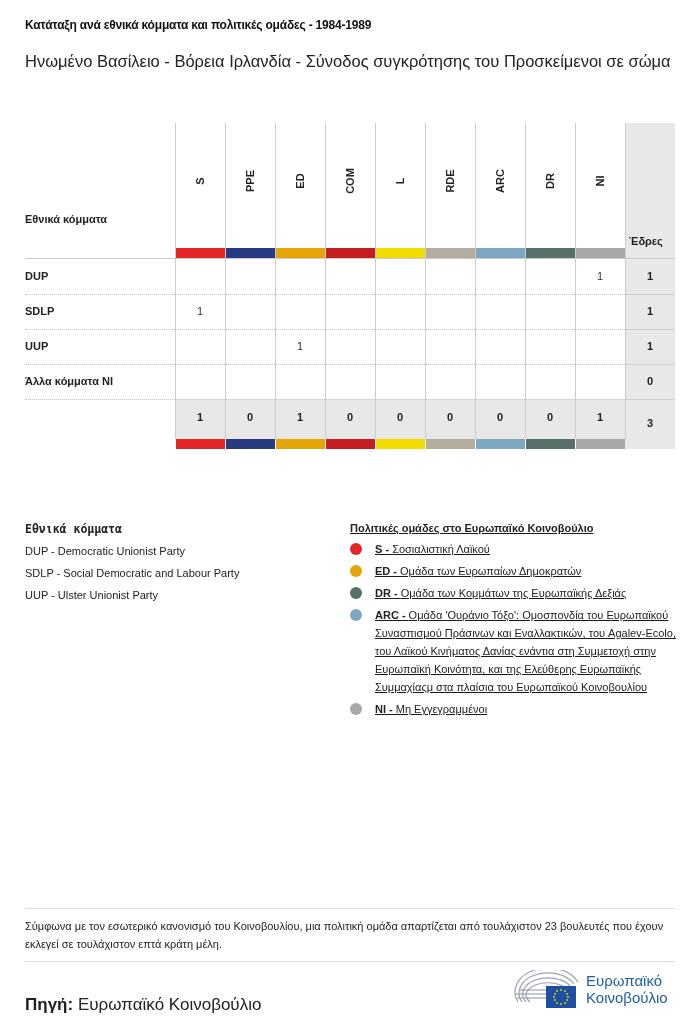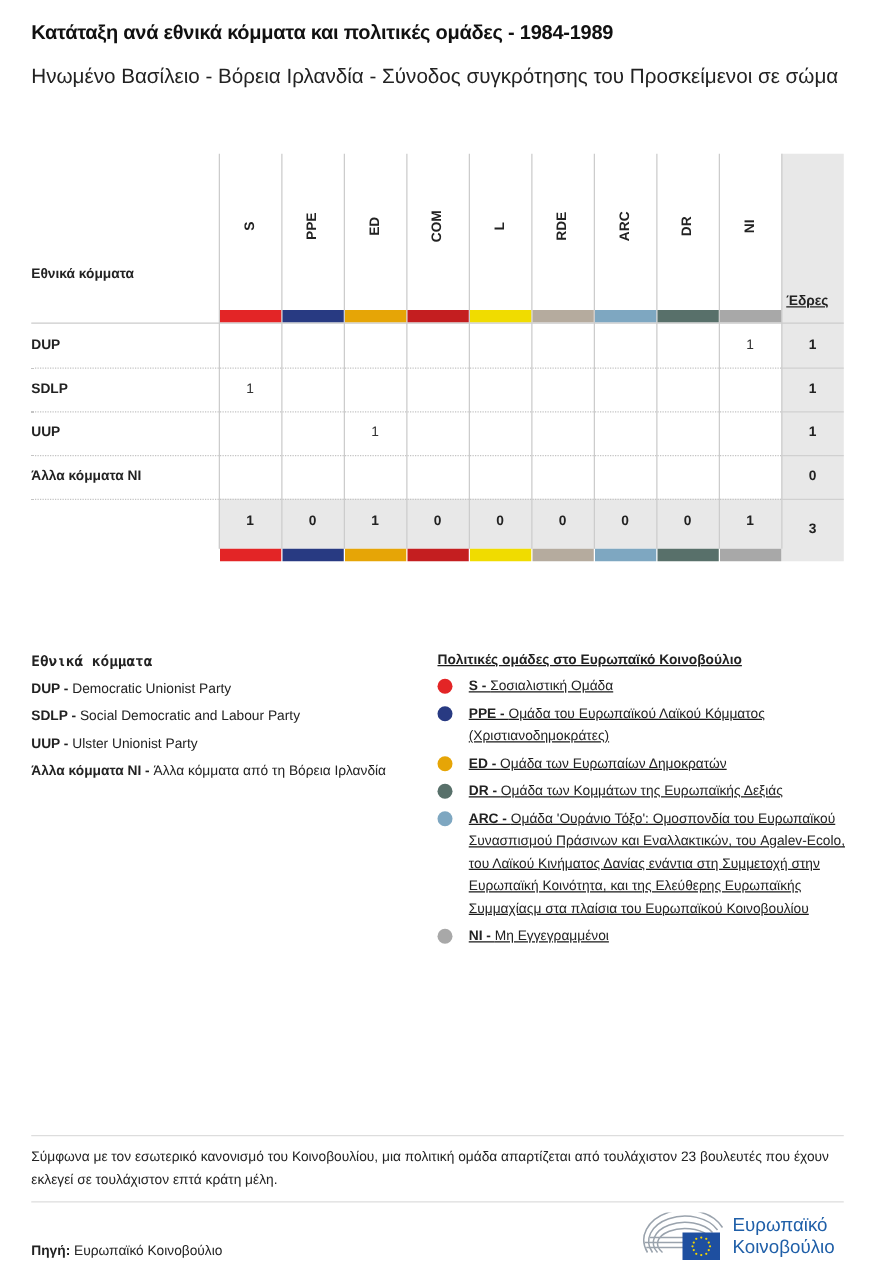--- a/index.html
+++ b/index.html
@@ -6,7 +6,7 @@
   html, body { width: 700px; height: 1029px; background: #ffffff; overflow: hidden; }
   body { font-family: "Liberation Sans", "DejaVu Sans", sans-serif; color: #1a1a1a; position: relative; }
 
-  .title { position: absolute; left: 25px; top: 18px; font-size: 16px; font-weight: bold; letter-spacing: -0.2px; color: #111; }
+  .title { position: absolute; left: 25px; top: 18px; font-size: 12px; font-weight: bold; letter-spacing: -0.2px; color: #111; }
   .subtitle { position: absolute; left: 25px; top: 50px; width: 660px; font-size: 16.5px; line-height: 22px; color: #222; }
 
   

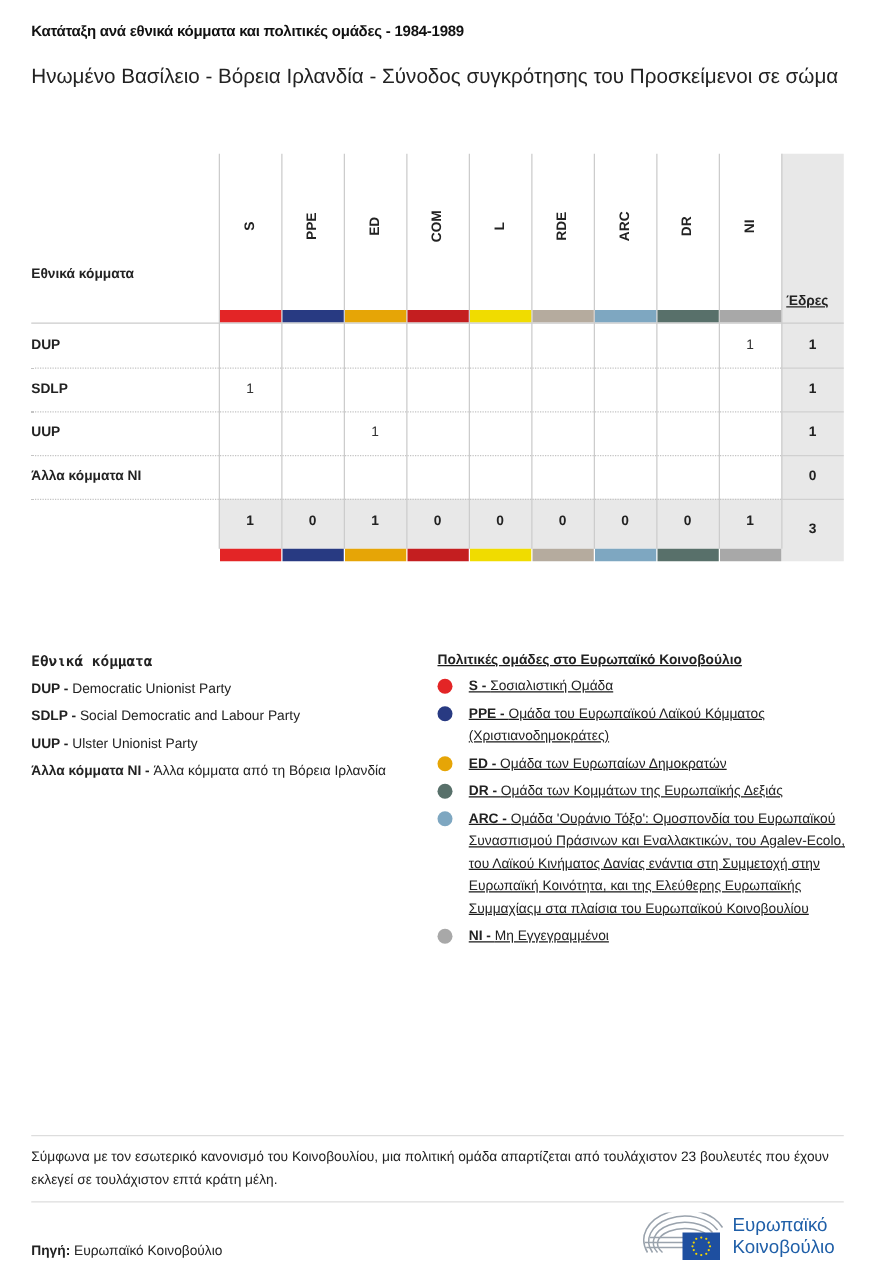--- a/index.html
+++ b/index.html
@@ -16,7 +16,7 @@
   .col-head span { position: absolute; left: 50%; top: 58px; transform: translate(-50%, -50%) rotate(-90deg); font-size: 11px; font-weight: bold; white-space: nowrap; color: #222; }
   .colorbar { position: absolute; height: 10px; }
   .seats-col { position: absolute; left: 600px; top: 0; width: 50px; height: 326px; background: #e8e8e8; }
-  .seats-head { position: absolute; left: 604px; top: 112px; font-size: 11px; font-weight: bold; color: #222; text-decoration: underline; }
+  .seats-head { position: absolute; left: 604px; top: 112px; font-size: 11px; font-weight: bold; color: #222; }
   .party-head { position: absolute; left: 0; top: 86px; font-size: 11px; font-weight: bold; line-height: 21px; color: #222; }
   .hr-solid { position: absolute; left: 0; height: 1px; background: #cccccc; }
   .hr-dot { position: absolute; left: 0; width: 600px; height: 0; border-top: 1px dotted #c4c4c4; }

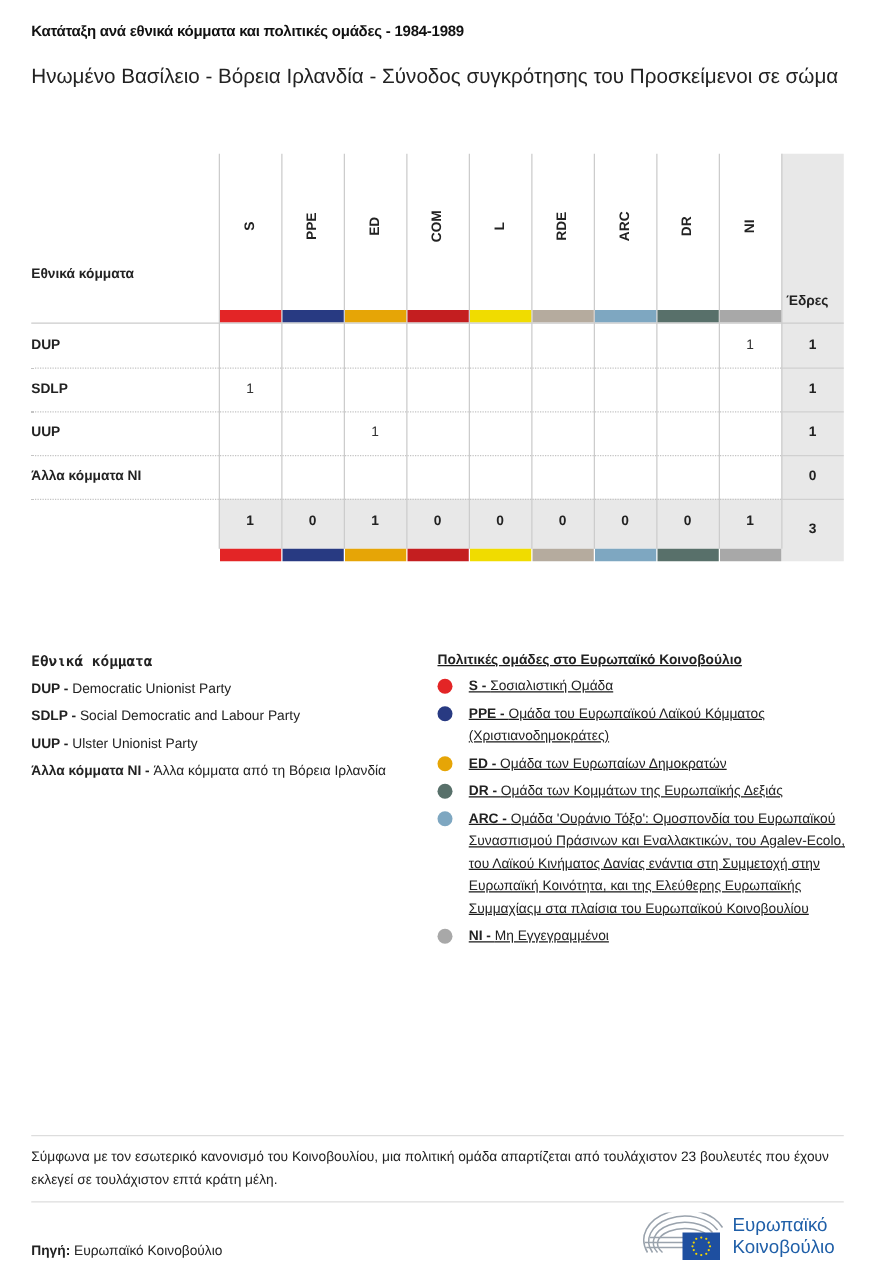--- a/index.html
+++ b/index.html
@@ -29,7 +29,7 @@
   .leg-left { position: absolute; left: 25px; top: 522px; width: 300px; }
   .leg-left .t { font-family: "DejaVu Sans Mono", monospace; font-size: 11.5px; font-weight: bold; margin-bottom: 6px; color: #222; }
   .leg-left .item { font-size: 11px; line-height: 18px; margin-bottom: 4px; color: #222; }
-  .leg-left .item b { font-weight: bold; }
+  .leg-left .item b { font-weight: normal; }
   .leg-right { position: absolute; left: 350px; top: 522px; width: 330px; text-decoration: underline; }
   .leg-right .t { font-size: 11px; font-weight: bold; margin-bottom: 6px; color: #222; }
   .leg-right .item { position: relative; padding-left: 25px; font-size: 11px; line-height: 18px; margin-bottom: 4px; color: #222; }

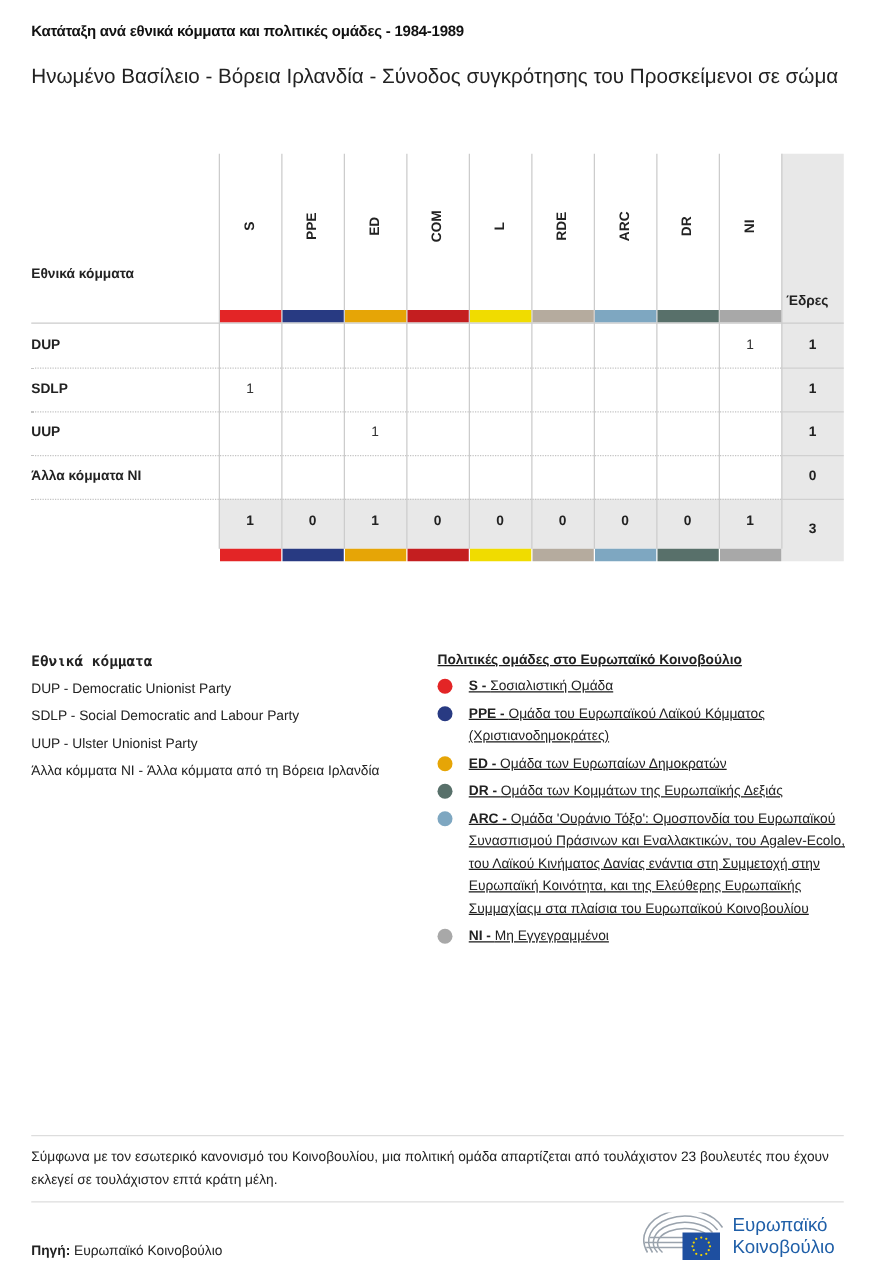--- a/index.html
+++ b/index.html
@@ -153,7 +153,7 @@
 <div class="leg-right">
   <div class="t">Πολιτικές ομάδες στο Ευρωπαϊκό Κοινοβούλιο</div>
   <div id="legRight">
-      <div class="item"><span class="dot" style="background: rgb(227, 37, 38);"></span><b>S - </b><span>Σοσιαλιστική Ομάδα</span></div>
+      <div class="item"><span class="dot" style="background: rgb(227, 37, 38);"></span><b>S - </b><span>Σοσιαλιστική Λαϊκού</span></div>
       <div class="item"><span class="dot" style="background: rgb(40, 58, 130);"></span><b>PPE - </b><span>Ομάδα του Ευρωπαϊκού Λαϊκού Κόμματος (Χριστιανοδημοκράτες)</span></div>
       <div class="item"><span class="dot" style="background: rgb(230, 165, 6);"></span><b>ED - </b><span>Ομάδα των Ευρωπαίων Δημοκρατών</span></div>
       <div class="item"><span class="dot" style="background: rgb(88, 112, 106);"></span><b>DR - </b><span>Ομάδα των Κομμάτων της Ευρωπαϊκής Δεξιάς</span></div>

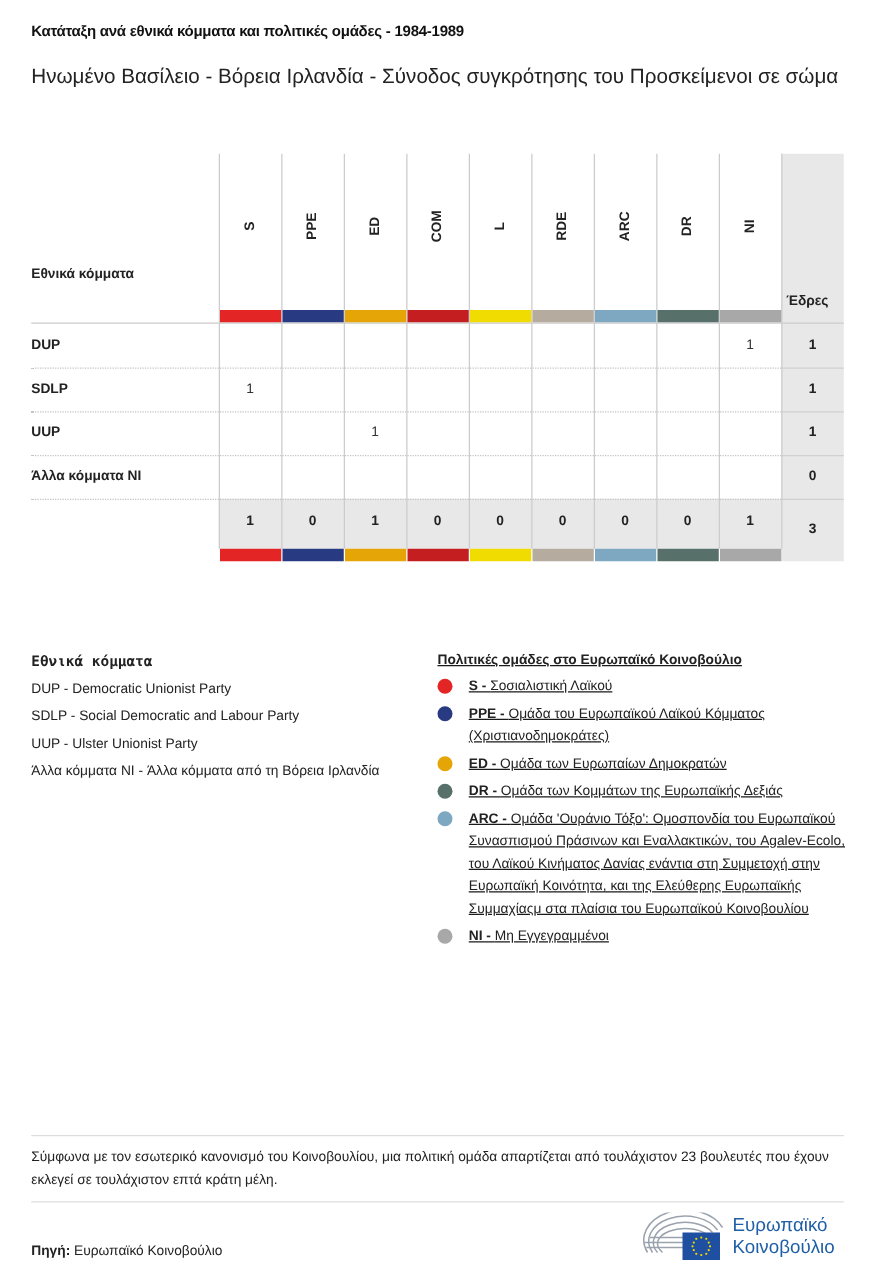--- a/index.html
+++ b/index.html
@@ -154,7 +154,6 @@
   <div class="t">Πολιτικές ομάδες στο Ευρωπαϊκό Κοινοβούλιο</div>
   <div id="legRight">
       <div class="item"><span class="dot" style="background: rgb(227, 37, 38);"></span><b>S - </b><span>Σοσιαλιστική Λαϊκού</span></div>
-      <div class="item"><span class="dot" style="background: rgb(40, 58, 130);"></span><b>PPE - </b><span>Ομάδα του Ευρωπαϊκού Λαϊκού Κόμματος (Χριστιανοδημοκράτες)</span></div>
       <div class="item"><span class="dot" style="background: rgb(230, 165, 6);"></span><b>ED - </b><span>Ομάδα των Ευρωπαίων Δημοκρατών</span></div>
       <div class="item"><span class="dot" style="background: rgb(88, 112, 106);"></span><b>DR - </b><span>Ομάδα των Κομμάτων της Ευρωπαϊκής Δεξιάς</span></div>
       <div class="item"><span class="dot" style="background: rgb(126, 167, 193);"></span><b>ARC - </b><span>Ομάδα 'Ουράνιο Τόξο': Ομοσπονδία του Ευρωπαϊκού Συνασπισμού Πράσινων και Εναλλακτικών, του Agalev-Ecolo, του Λαϊκού Κινήματος Δανίας ενάντια στη Συμμετοχή στην Ευρωπαϊκή Κοινότητα, και της Ελεύθερης Ευρωπαϊκής Συμμαχίαςμ στα πλαίσια του Ευρωπαϊκού Κοινοβουλίου</span></div>

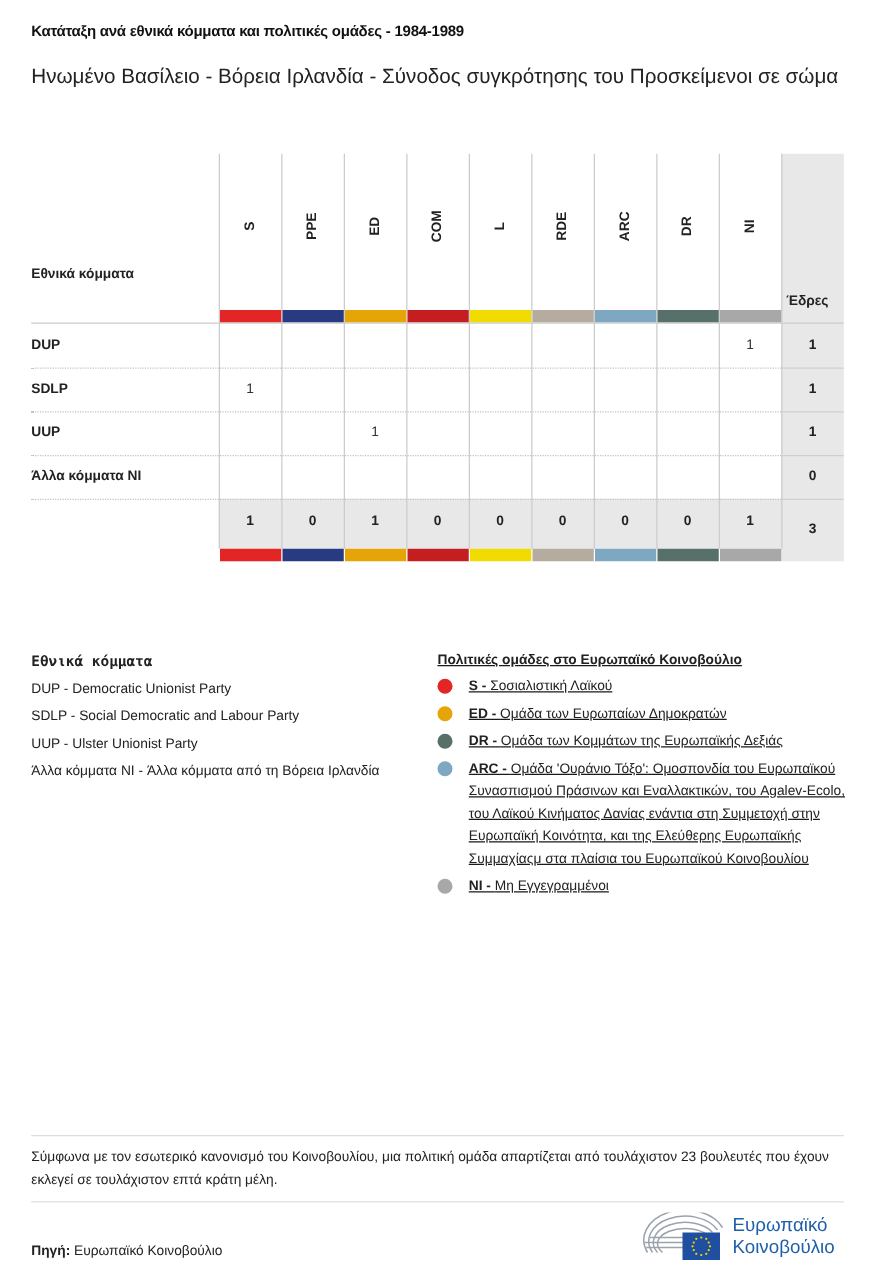--- a/index.html
+++ b/index.html
@@ -146,7 +146,6 @@
       <div class="item"><b>DUP - </b><span>Democratic Unionist Party</span></div>
       <div class="item"><b>SDLP - </b><span>Social Democratic and Labour Party</span></div>
       <div class="item"><b>UUP - </b><span>Ulster Unionist Party</span></div>
-      <div class="item"><b>Άλλα κόμματα NI - </b><span>Άλλα κόμματα από τη Βόρεια Ιρλανδία</span></div>
     </div>
 </div>
 

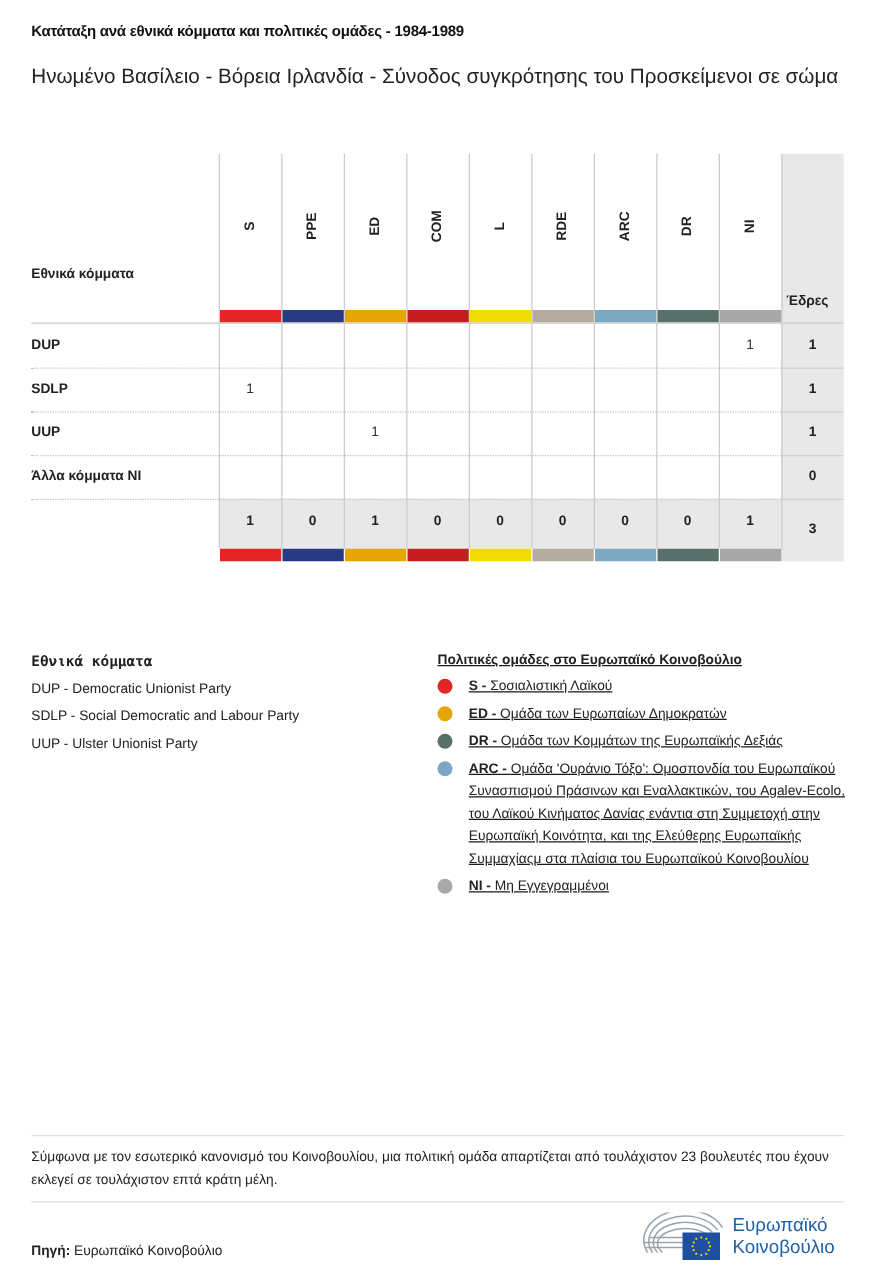--- a/index.html
+++ b/index.html
@@ -37,7 +37,7 @@
 
   .footline { position: absolute; left: 25px; width: 650px; height: 1px; background: #dddddd; }
   .note { position: absolute; left: 25px; top: 917px; width: 640px; font-size: 11px; line-height: 18px; color: #222; }
-  .source { position: absolute; left: 25px; top: 995px; font-size: 11px; color: #222; }
+  .source { position: absolute; left: 25px; top: 995px; font-size: 17px; color: #222; }
   .source b { font-weight: bold; }
   .logo { position: absolute; left: 514px; top: 970px; width: 165px; height: 40px; }
   .logo-text { position: absolute; left: 72px; top: 2px; font-size: 15px; line-height: 17px; color: #1f5fa8; }

